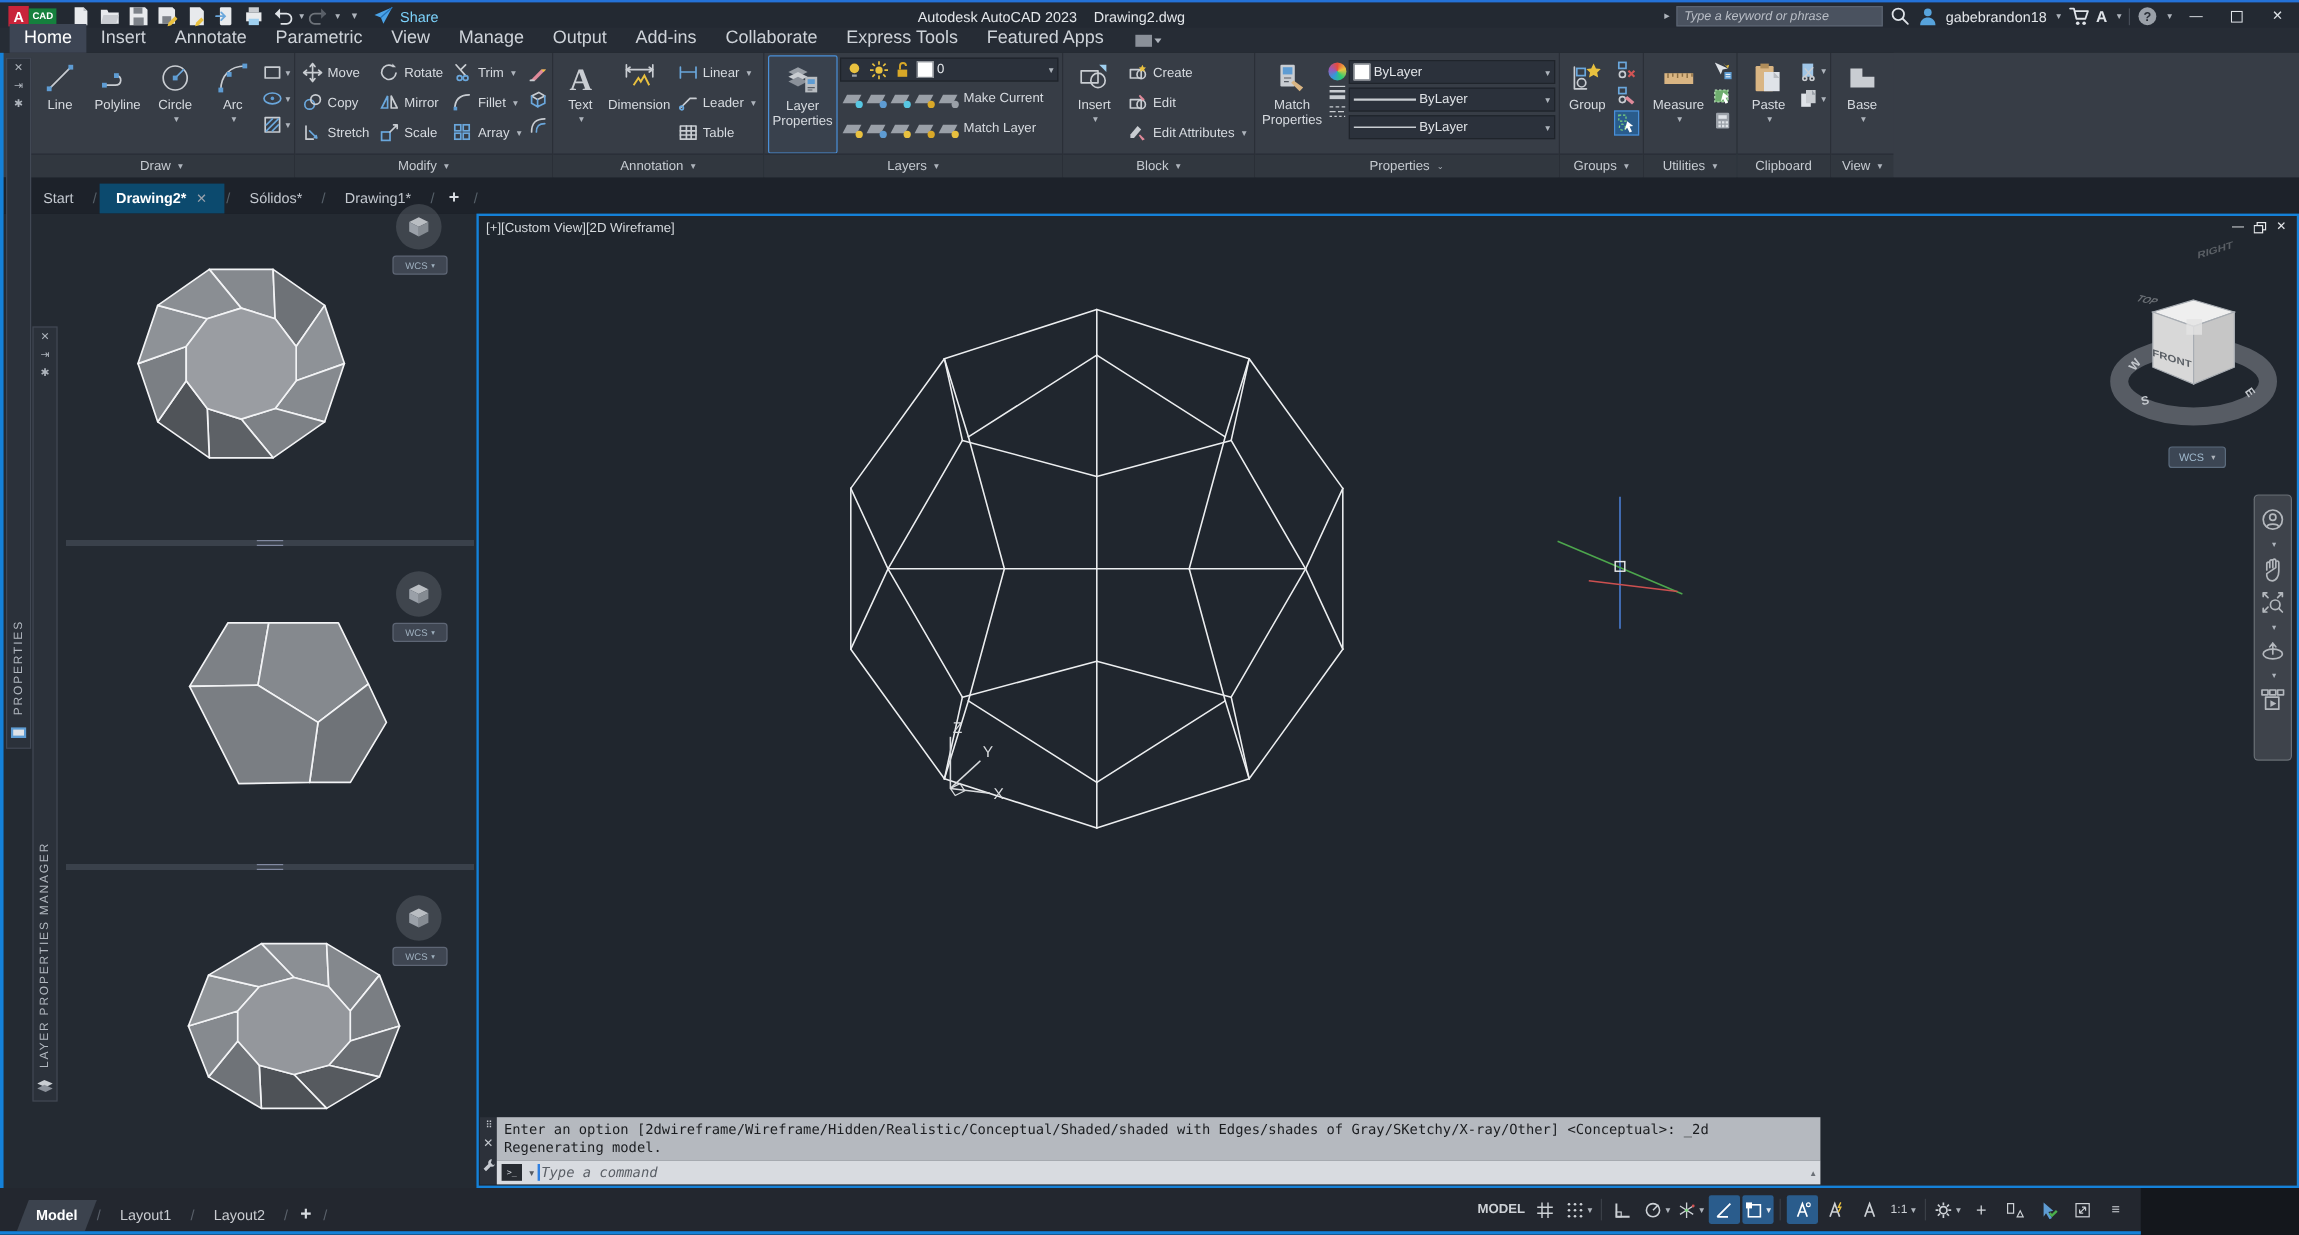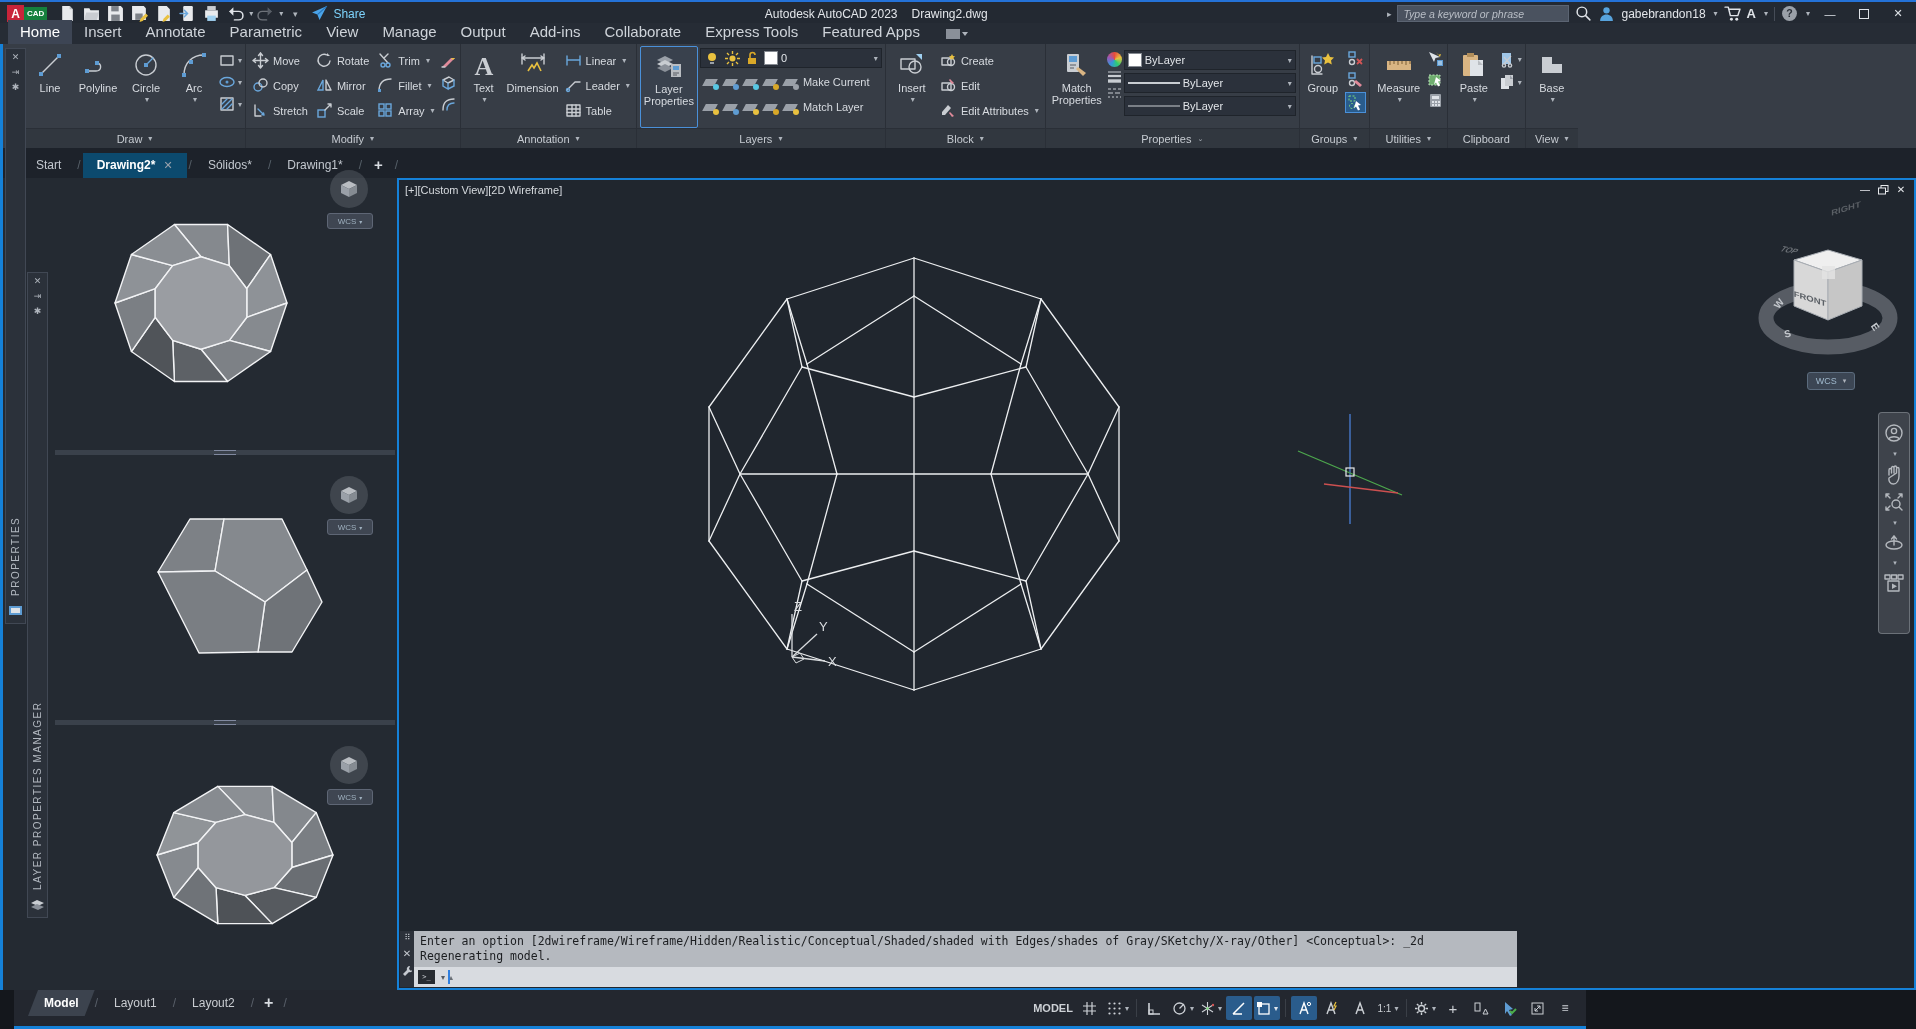--- a/index.html
+++ b/index.html
@@ -1037,6 +1037,7 @@
       <span id="cmd-prompt">&gt;_</span>
       <span class="dd" style="color:#555a61">▾</span>
       <span id="cmd-cursor"></span>
+      <input id="cmd-input" placeholder="Type a command" style="">
       <span style="color:#6a6f76;font-size:8px">▴</span>
     </div>
   </div>

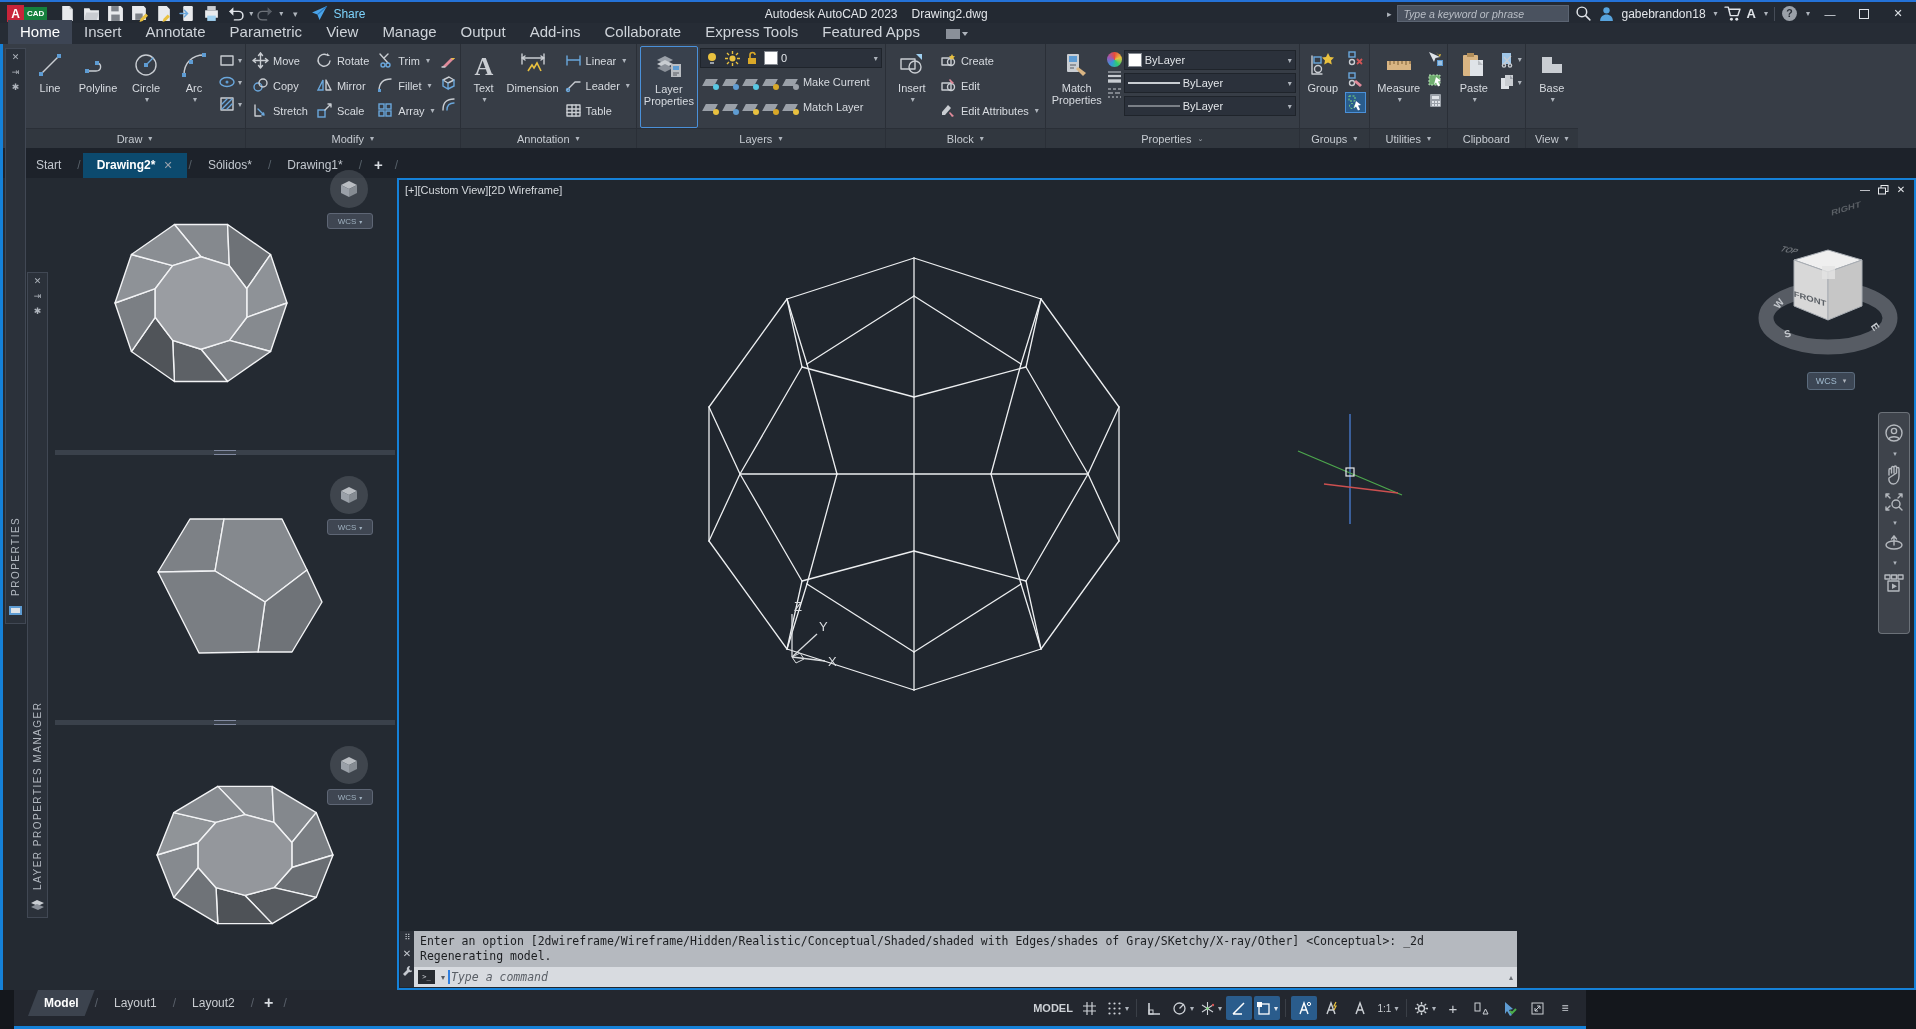--- a/index.html
+++ b/index.html
@@ -86,8 +86,8 @@
   #cmd-input::placeholder{color:#5a5f66}
   #cmd-cursor{position:absolute;left:34px;top:3px;width:2px;height:14px;background:#2f7fe0}
   
-  #statusbar{left:14px;top:990px;width:1572px;height:39px;background:#23272f;border-bottom:3px solid #1581d8;
-             box-sizing:border-box;display:flex;align-items:flex-start;font-size:12px}
+  #statusbar{left:0;top:990px;width:1784px;height:39px;background:#23272f;border-bottom:3px solid #1581d8;
+             box-sizing:border-box;display:flex;align-items:flex-end;font-size:12px}
   .ltab{padding:6px 16px;color:#c9ccd1}
   .ltab.active{background:#3c434e;color:#fff;font-weight:bold;clip-path:polygon(10px 0,100% 0,calc(100% - 10px) 100%,0 100%)}
   .lsep{color:#5a616b}

